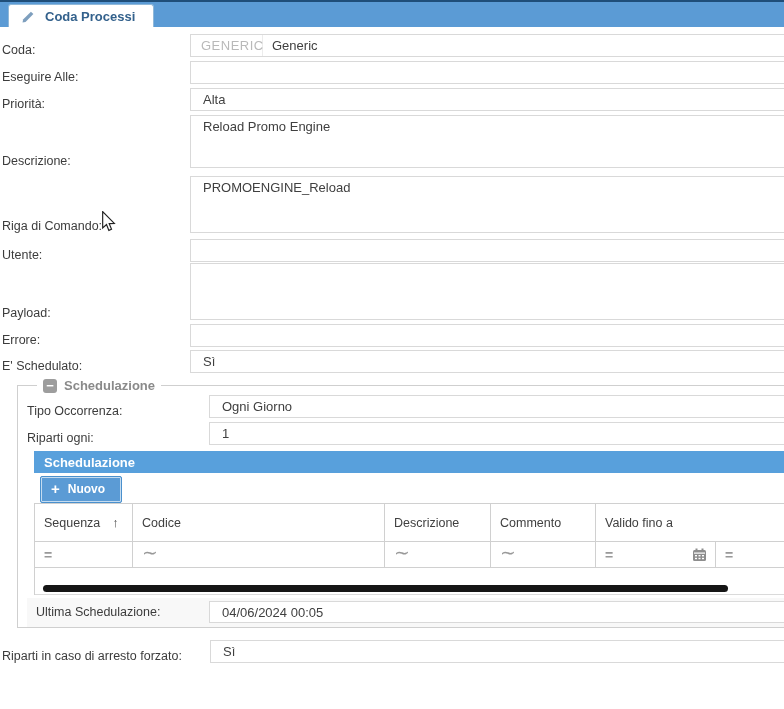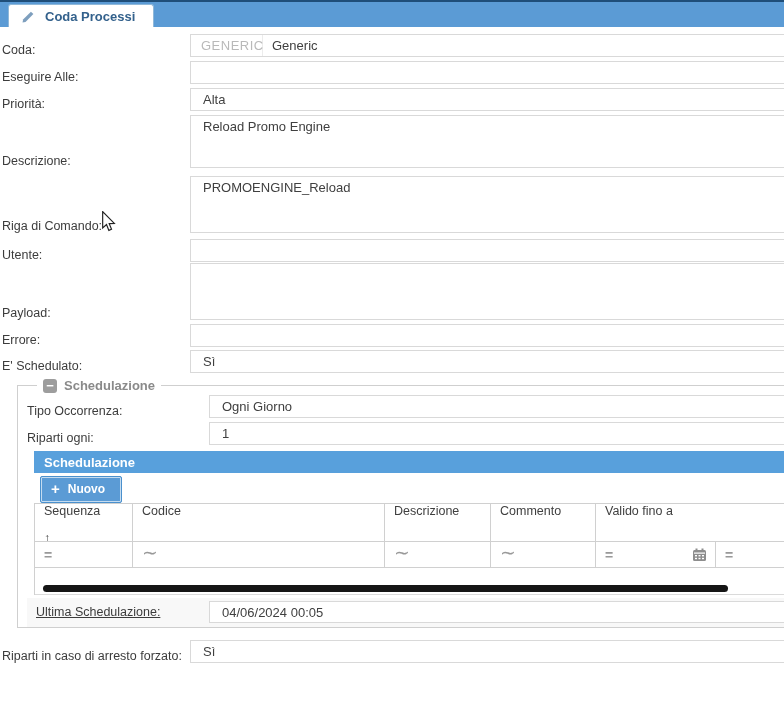--- a/index.html
+++ b/index.html
@@ -65,8 +65,8 @@
   .btn-nuovo .plus { font-size:15px; font-weight:bold; line-height:10px; }
   .gridbox { border-left:1px solid #d0d0d0; }
   .ghead { display:flex; border-top:1px solid #d0d0d0; border-bottom:1px solid #d0d0d0; height:39px; }
-  .gcol { border-right:1px solid #d0d0d0; display:flex; align-items:flex-start; gap:12px;
-          padding-left:9px; font-size:12.5px; color:#404040; cursor:pointer; overflow:hidden;flex-direction:column; }
+  .gcol { border-right:1px solid #d0d0d0; display:flex; align-items:center; gap:12px;
+          padding-left:9px; font-size:12.5px; color:#404040; cursor:pointer; overflow:hidden; }
   .sorticon { color:#4a4a4a; font-size:13px; }
   .w0{width:98px;flex:none}.w1{width:252px;flex:none}.w2{width:106px;flex:none}
   .w3{width:105px;flex:none}.w4{width:120px;flex:none}.w5{flex:1;min-width:0}

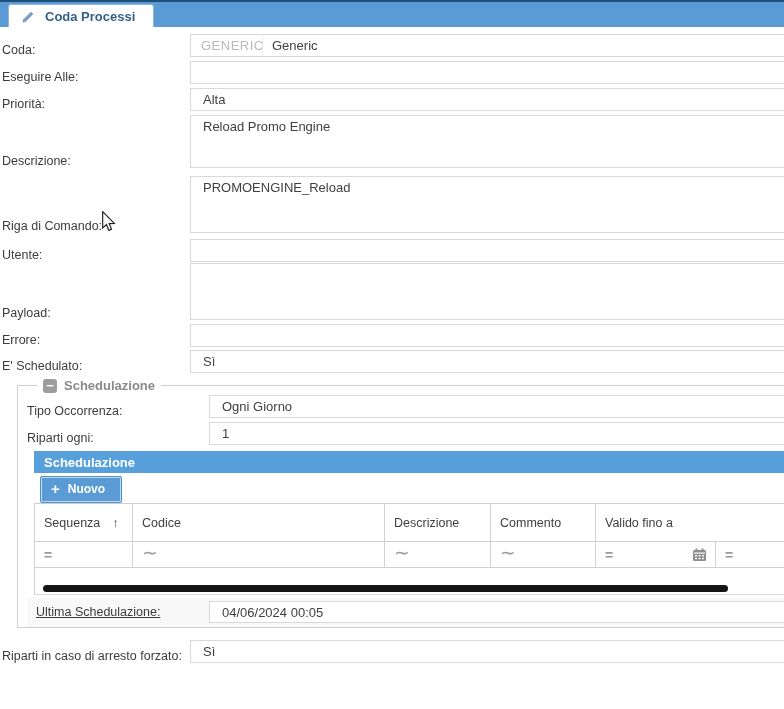--- a/index.html
+++ b/index.html
@@ -81,7 +81,7 @@
             background:#151515; border-radius:4px; cursor:pointer; }
   
   .fsfooter { background:#f8f8f8; margin:3px 0 0 0; padding:3px 0 4px 0; display:flex; align-items:center; }
-  .fsfooter .flabel { padding-left:9px; padding-top:0;text-decoration:underline; }
+  .fsfooter .flabel { padding-left:9px; padding-top:0; }
   .fsfooter .fctl { height:22px; }
   
   .bottomrow { margin-top:0; }

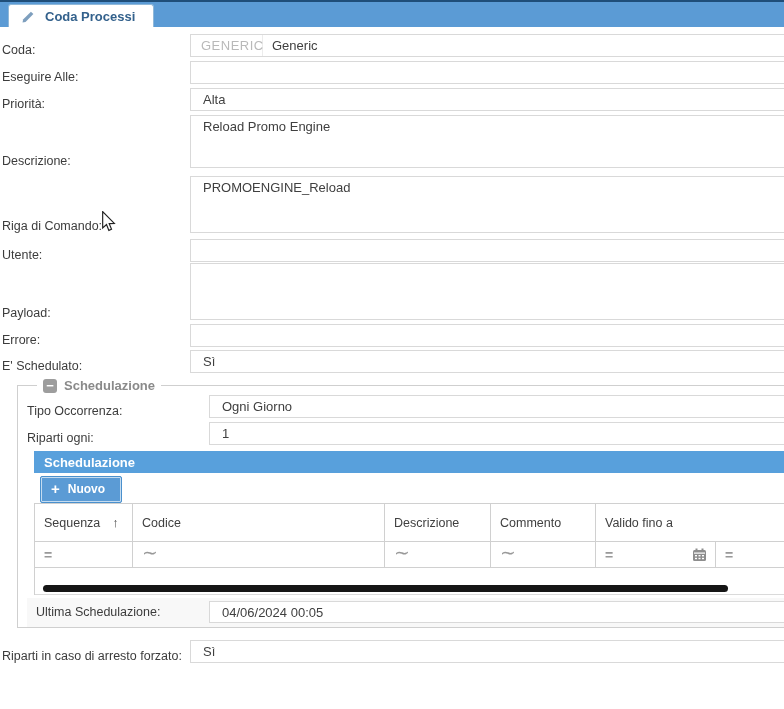--- a/index.html
+++ b/index.html
@@ -84,7 +84,7 @@
   .fsfooter .flabel { padding-left:9px; padding-top:0; }
   .fsfooter .fctl { height:22px; }
   
-  .bottomrow { margin-top:0; }
+  .bottomrow { margin-top:0;gap:20px; }
   
   .mouse-cursor { position:absolute; left:101px; top:211px; pointer-events:none; }
   .calicon { display:flex; align-items:center; }

